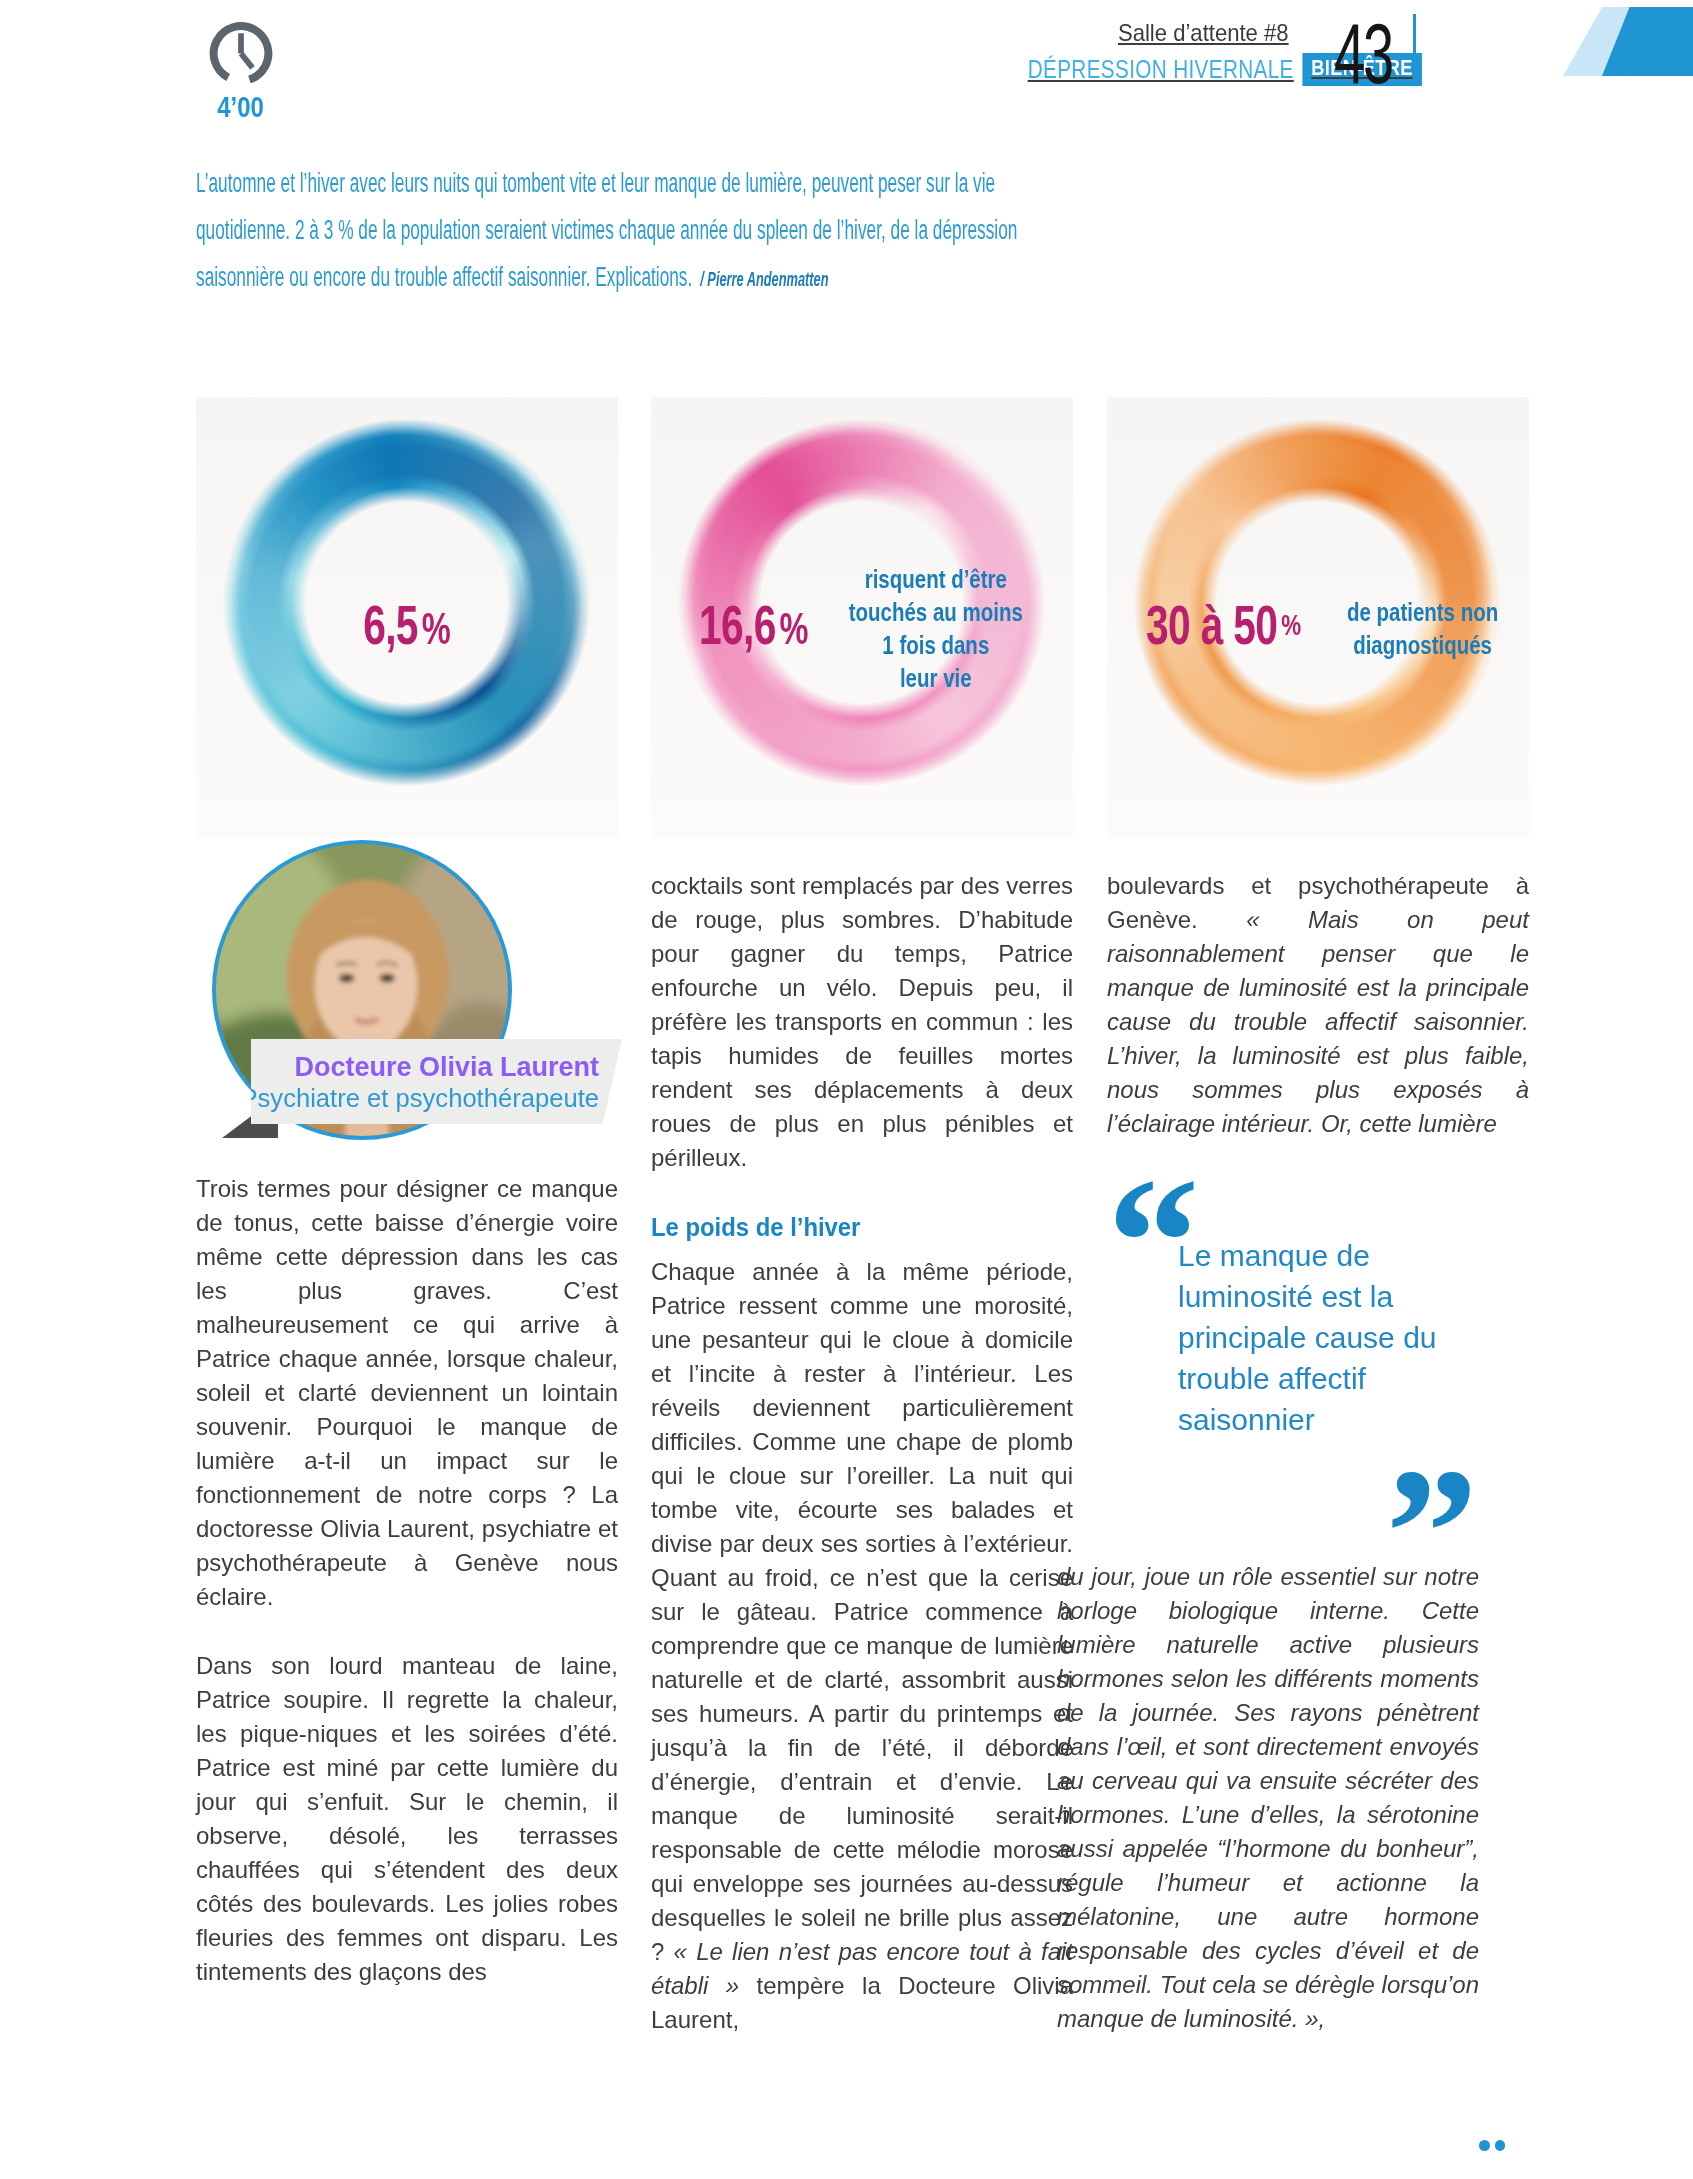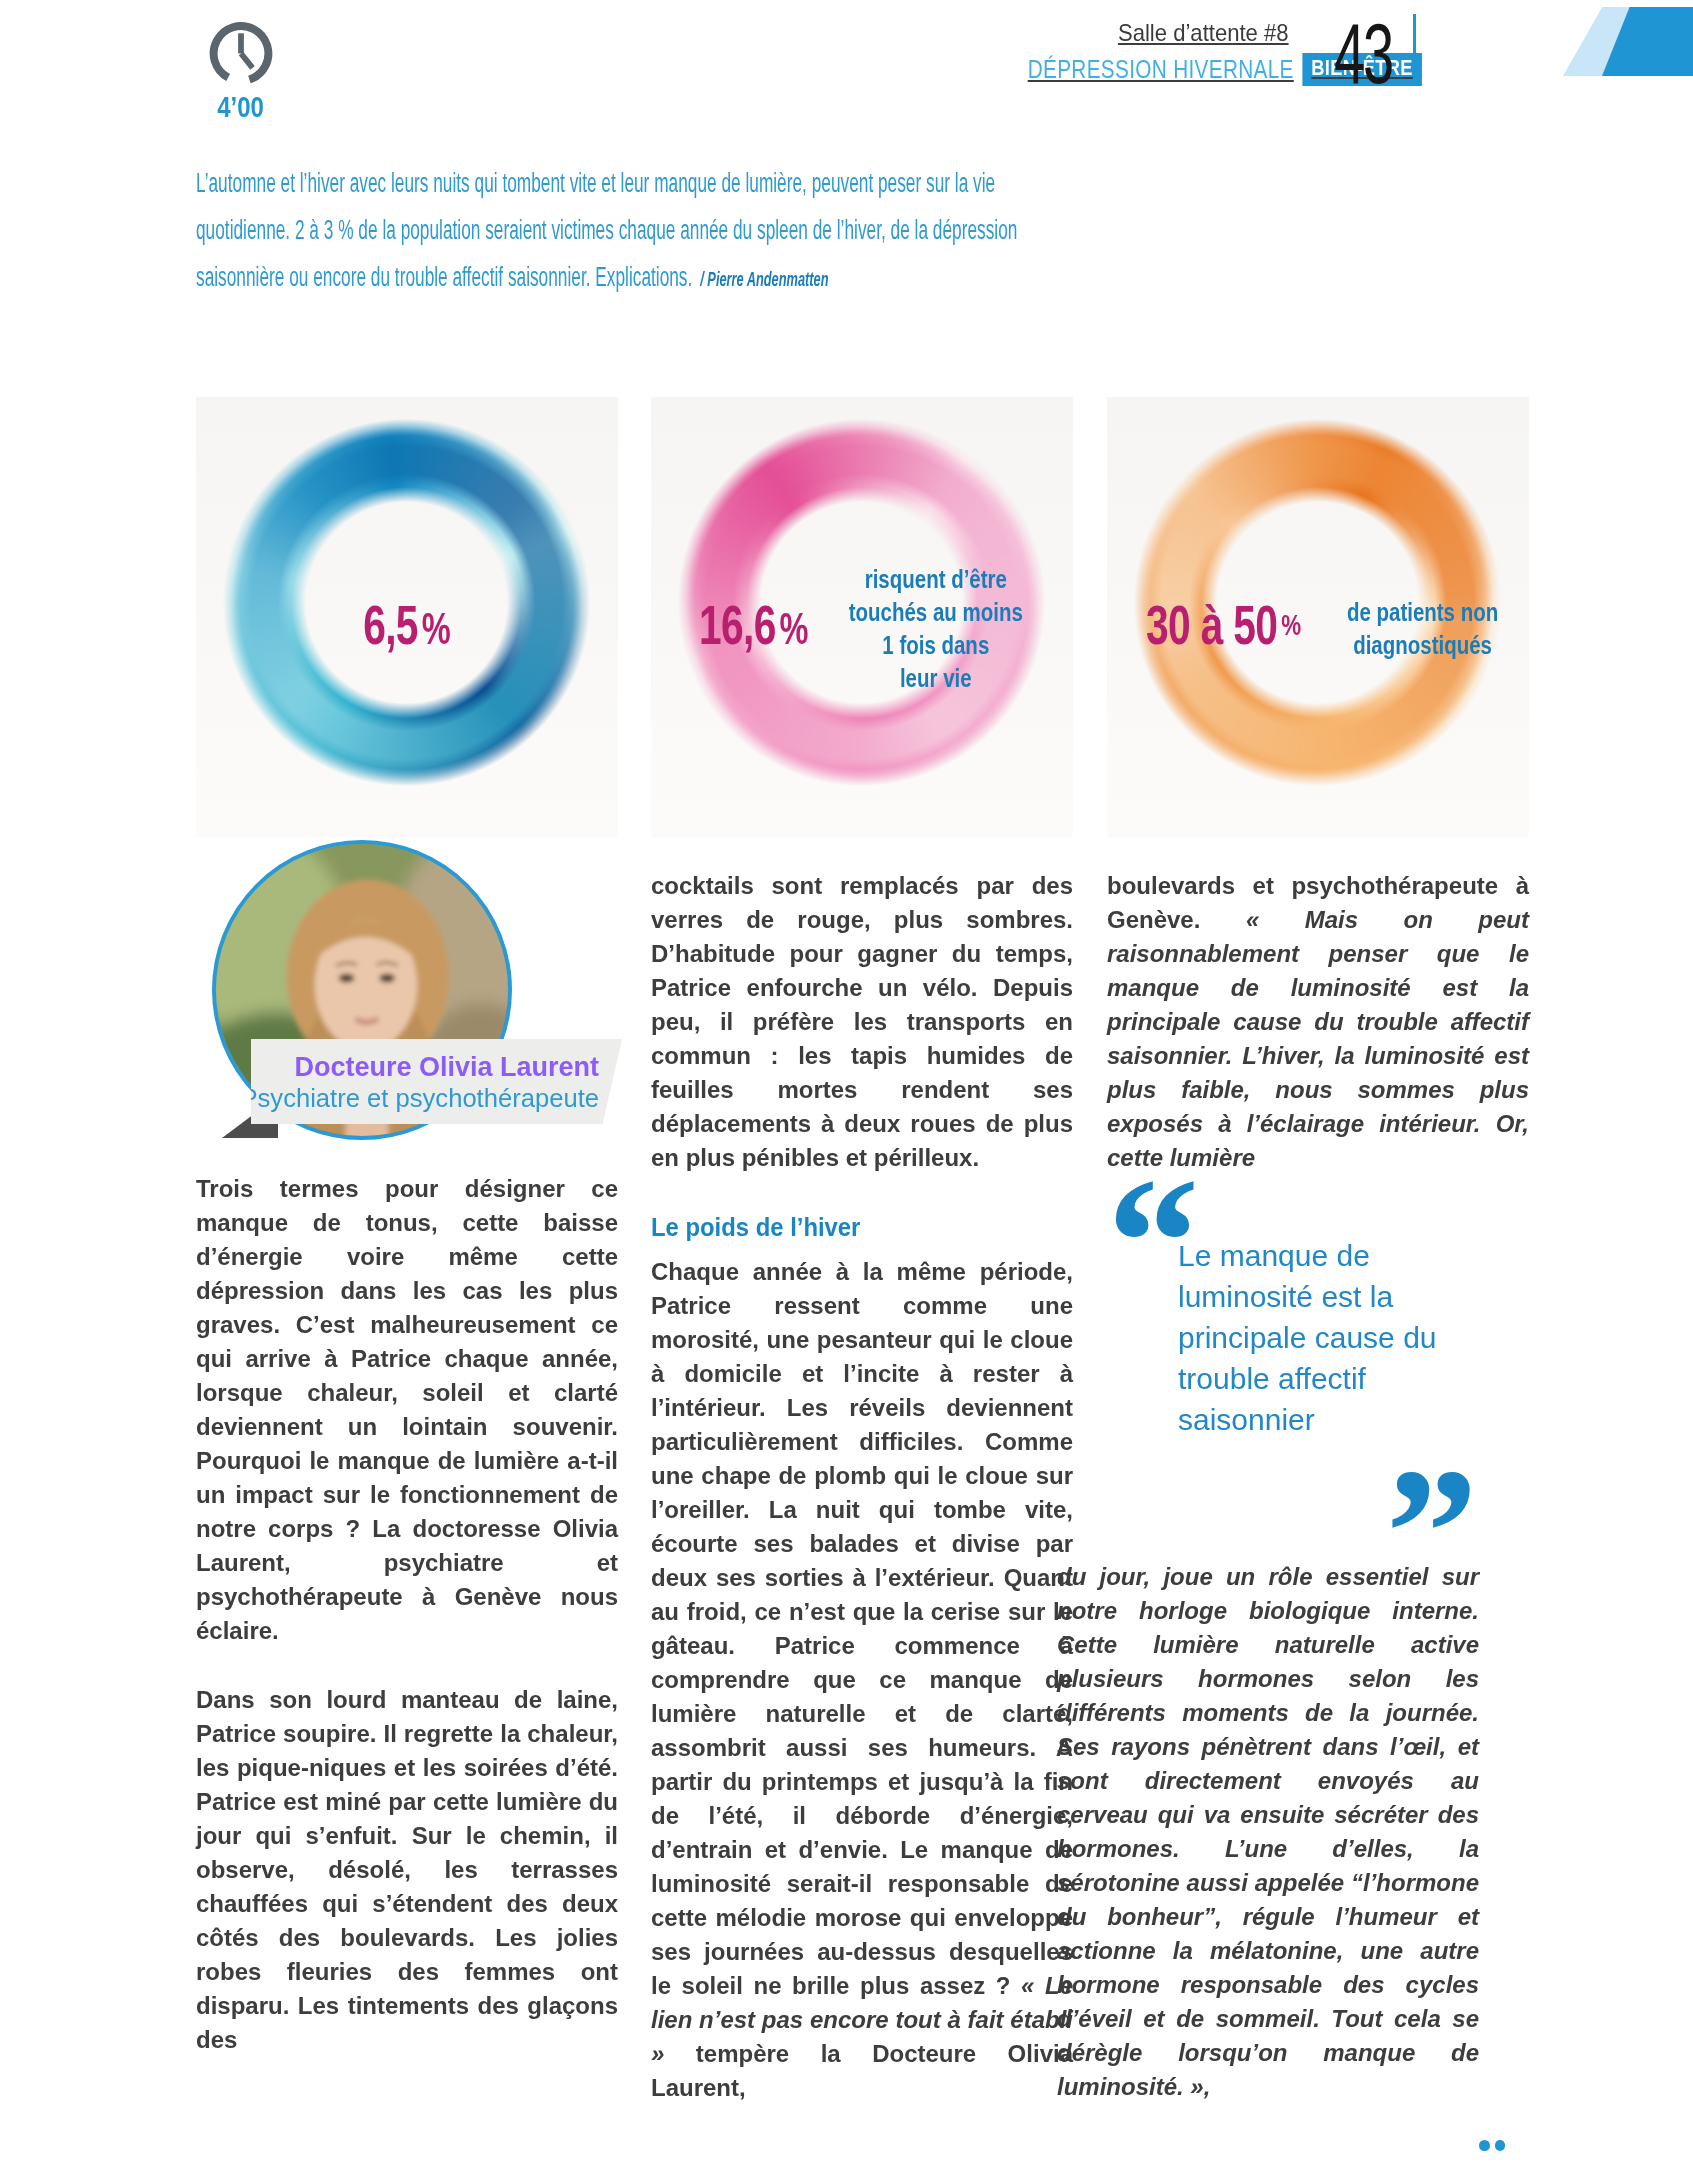--- a/index.html
+++ b/index.html
@@ -74,7 +74,7 @@
 
   
   .col{position:absolute;width:422px;font-size:24px;line-height:34px;text-align:justify;color:#3d3d3d;}
-  .col p{margin:0 0 35px 0;font-weight:bold;}
+  .col p{margin:0 0 35px 0;}
   .col1{left:196px;top:1172px;}
   .col2{left:651px;top:869px;}
   .col3{left:1107px;top:869px;}

